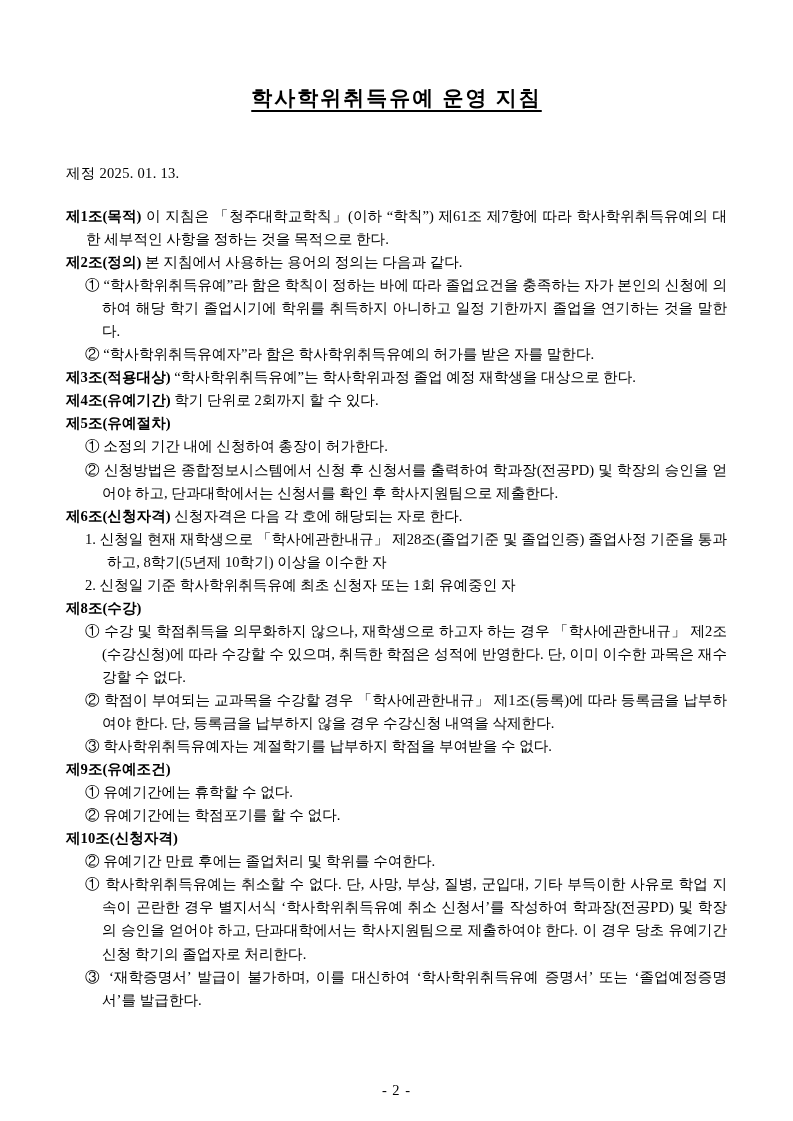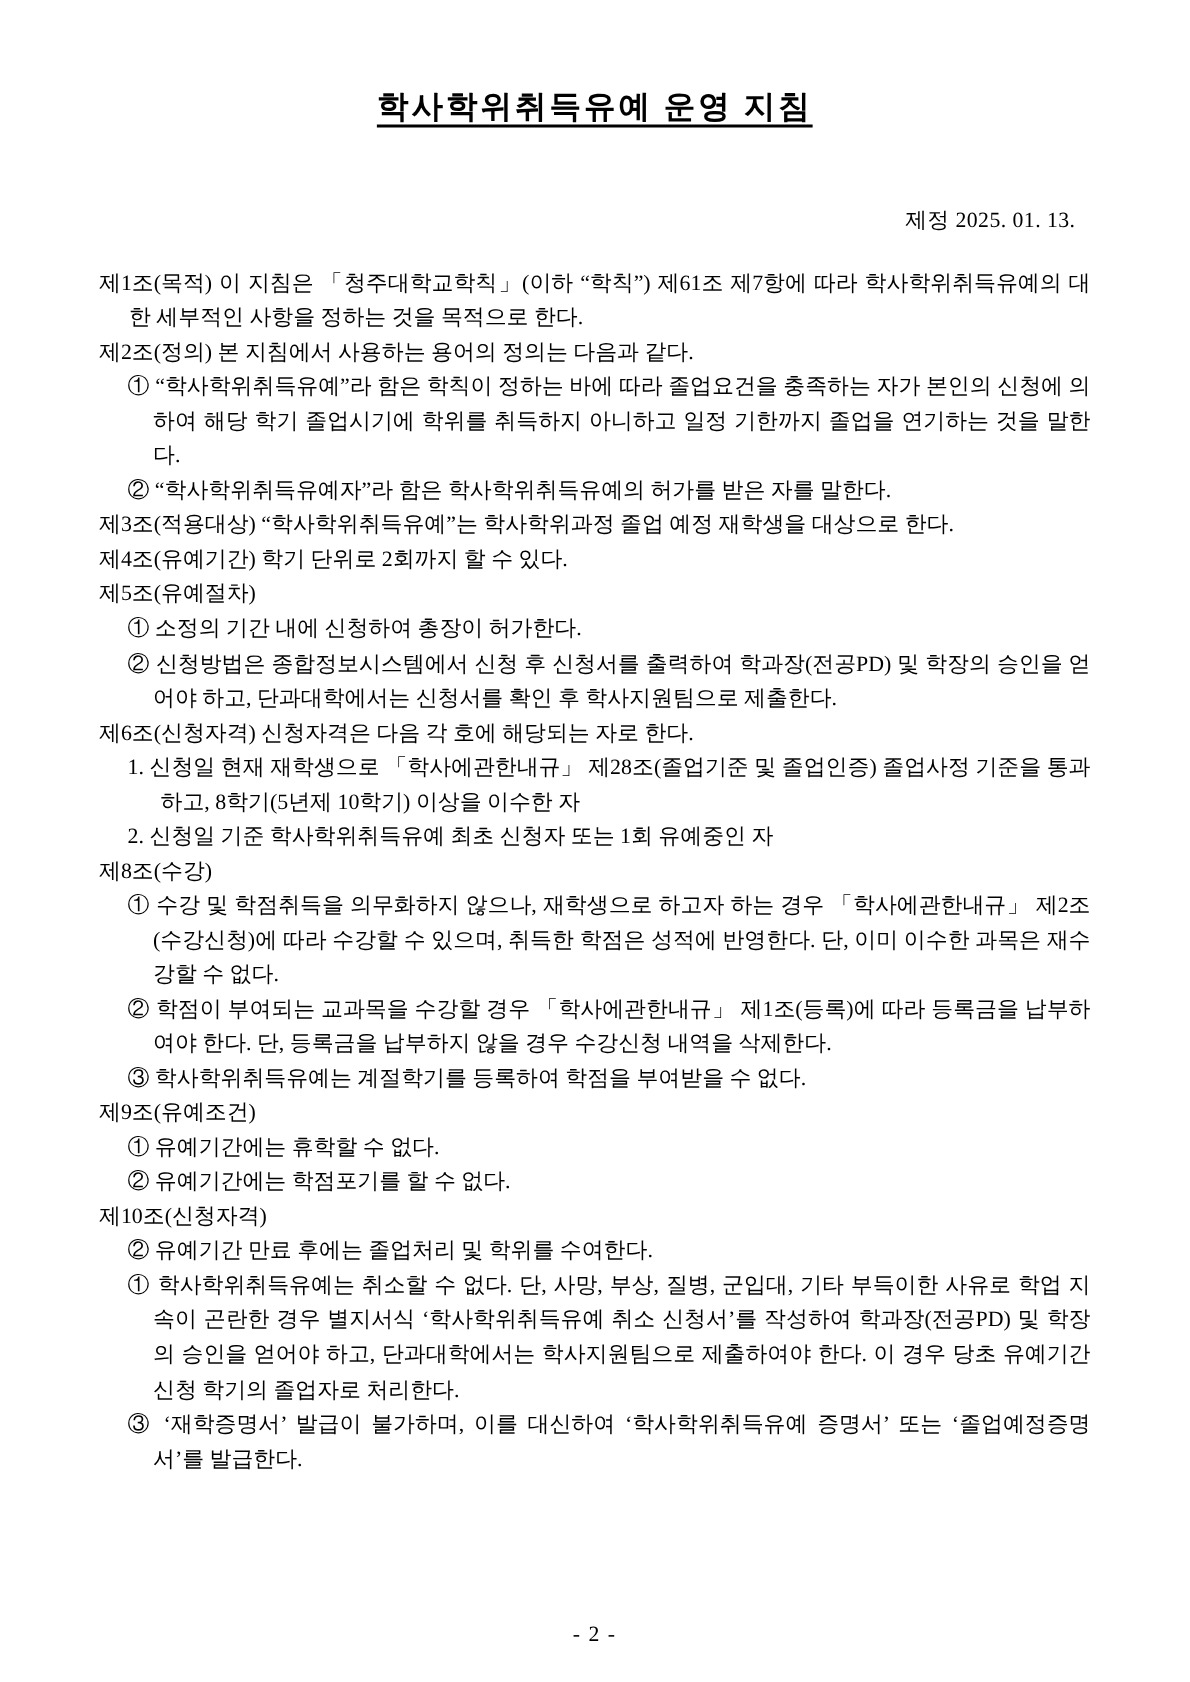--- a/index.html
+++ b/index.html
@@ -19,7 +19,7 @@
     width: 793px;
     height: 1121px;
     box-sizing: border-box;
-    padding: 43px 66px 0 66px;
+    padding: 70px 66px 0 66px;
     position: relative;
   }
   .doc-title {

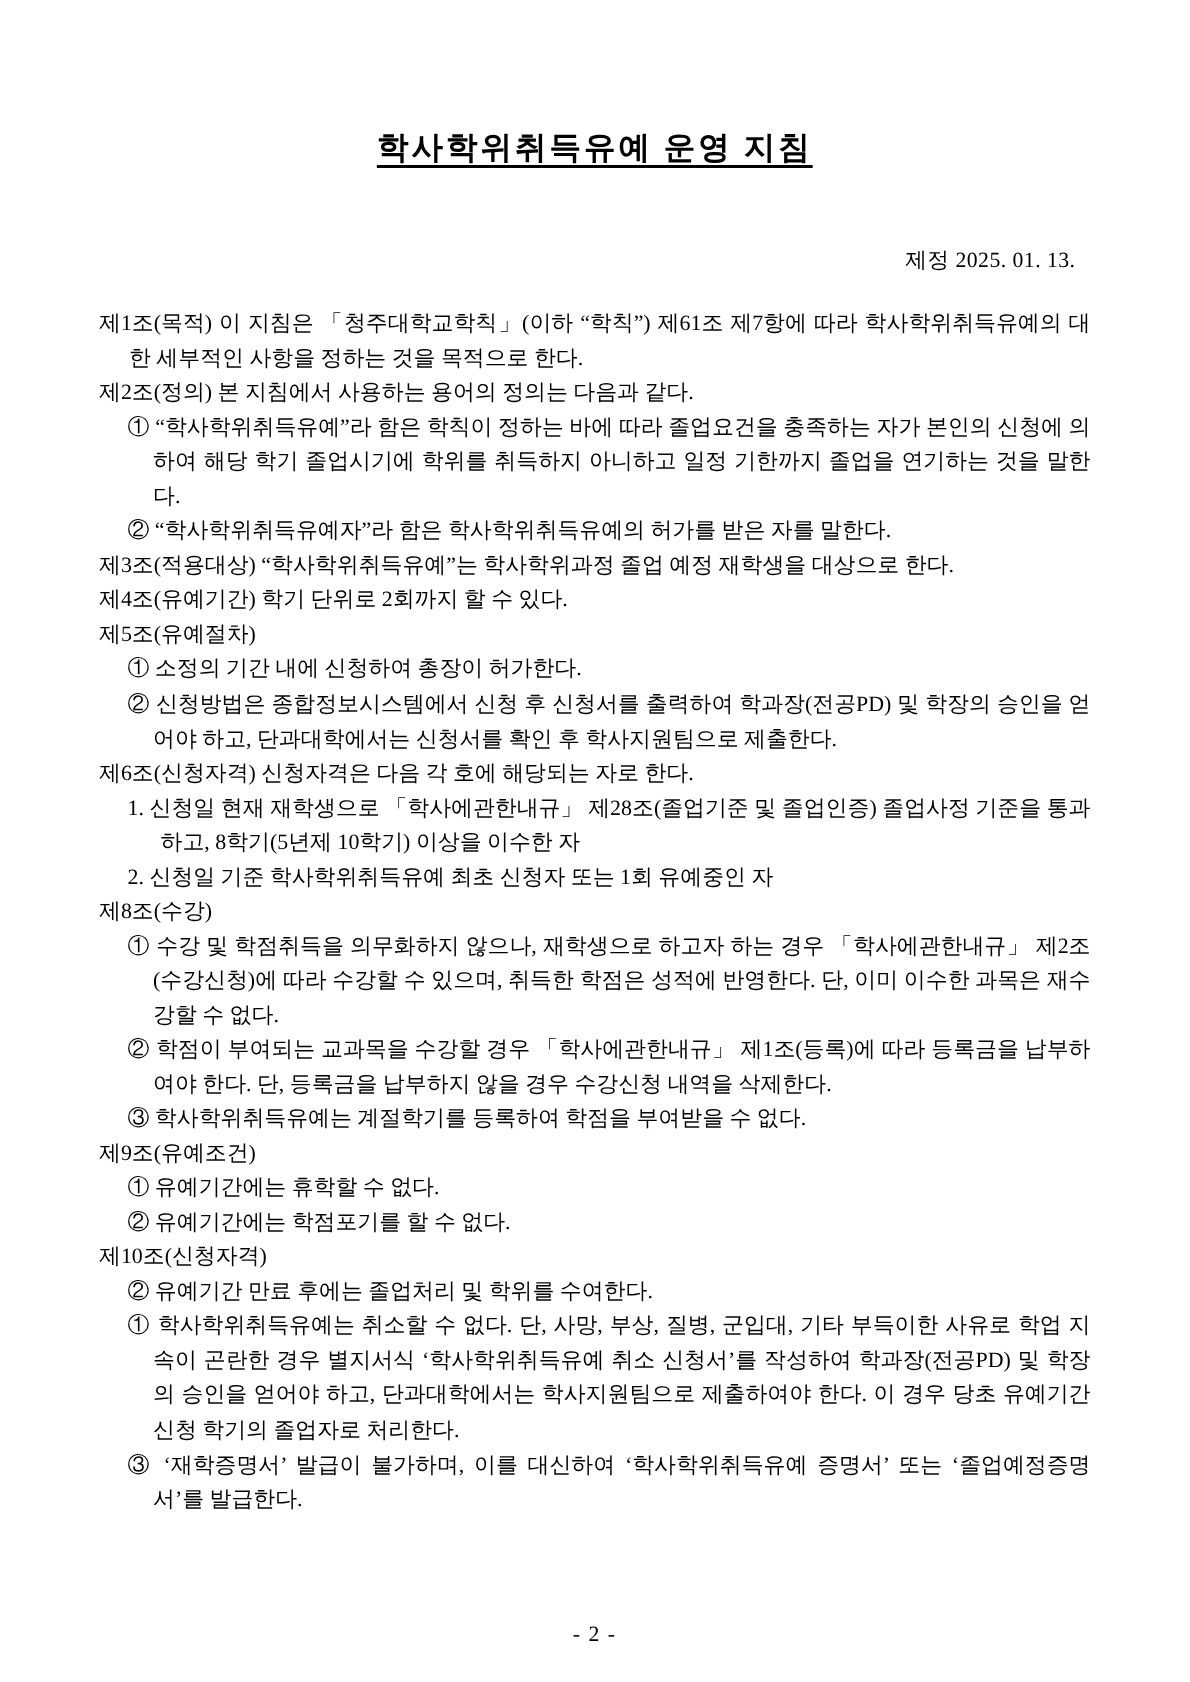--- a/index.html
+++ b/index.html
@@ -33,7 +33,7 @@
     margin-bottom: 0;
   }
   .enact-date {
-    text-align: right;
+    text-align: left;
     font-size: 14.5px;
     margin-top: 52px;
     margin-right: 10px;

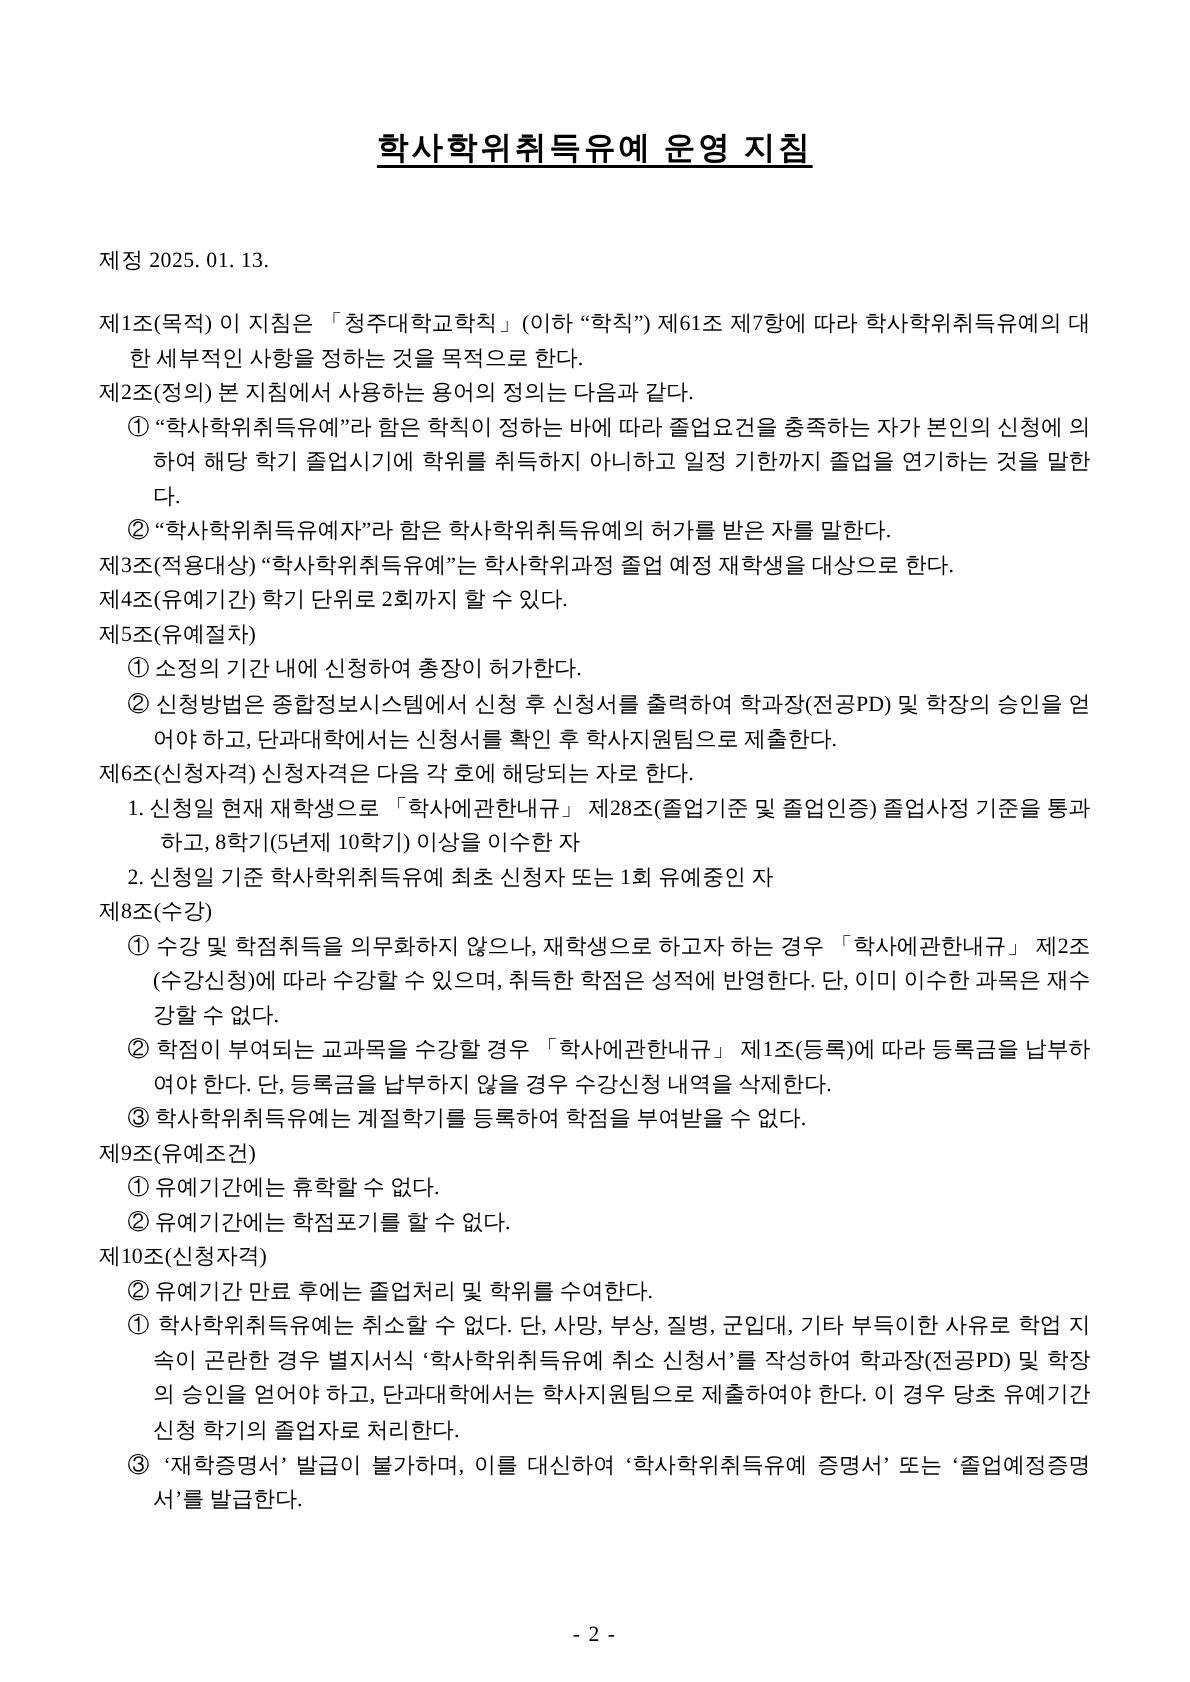--- a/index.html
+++ b/index.html
@@ -50,7 +50,7 @@
     padding-left: 0;
   }
   .art .lbl {
-    font-weight: normal;
+    font-weight: bold;
   }
   
   .art.hang {

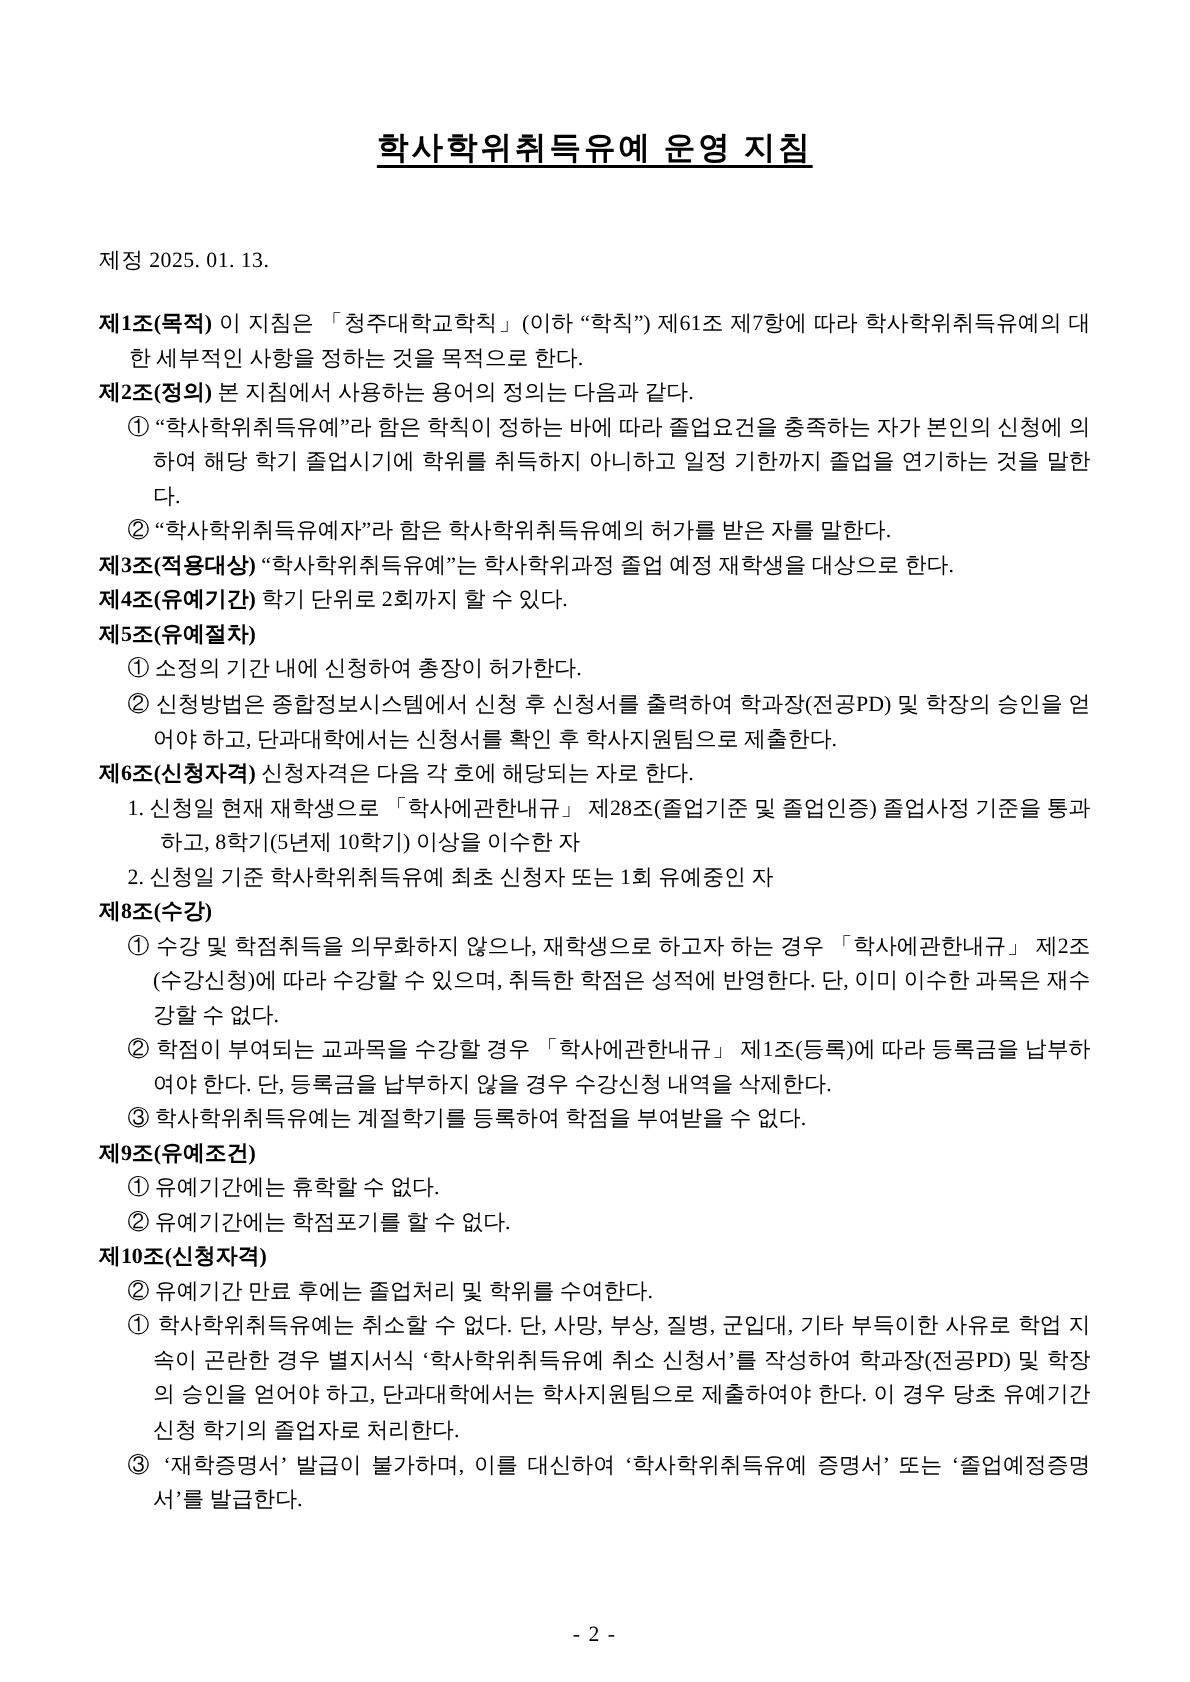--- a/index.html
+++ b/index.html
@@ -116,7 +116,7 @@
     <p class="art hang justify"><span class="lbl">제8조(수강)</span><span></span></p>
     <p class="sub justify">① 수강 및 학점취득을 의무화하지 않으나, 재학생으로 하고자 하는 경우 「학사에관한내규」 제2조(수강신청)에 따라 수강할 수 있으며, 취득한 학점은 성적에 반영한다. 단, 이미 이수한 과목은 재수강할 수 없다.</p>
     <p class="sub justify">② 학점이 부여되는 교과목을 수강할 경우 「학사에관한내규」 제1조(등록)에 따라 등록금을 납부하여야 한다. 단, 등록금을 납부하지 않을 경우 수강신청 내역을 삭제한다.</p>
-    <p class="sub justify">③ 학사학위취득유예는 계절학기를 등록하여 학점을 부여받을 수 없다.</p>
+    <p class="sub justify">③ 학사학위취득유예자는 계절학기를 납부하지 학점을 부여받을 수 없다.</p>
 
     <p class="art hang justify"><span class="lbl">제9조(유예조건)</span><span></span></p>
     <p class="sub justify">① 유예기간에는 휴학할 수 없다.</p>

